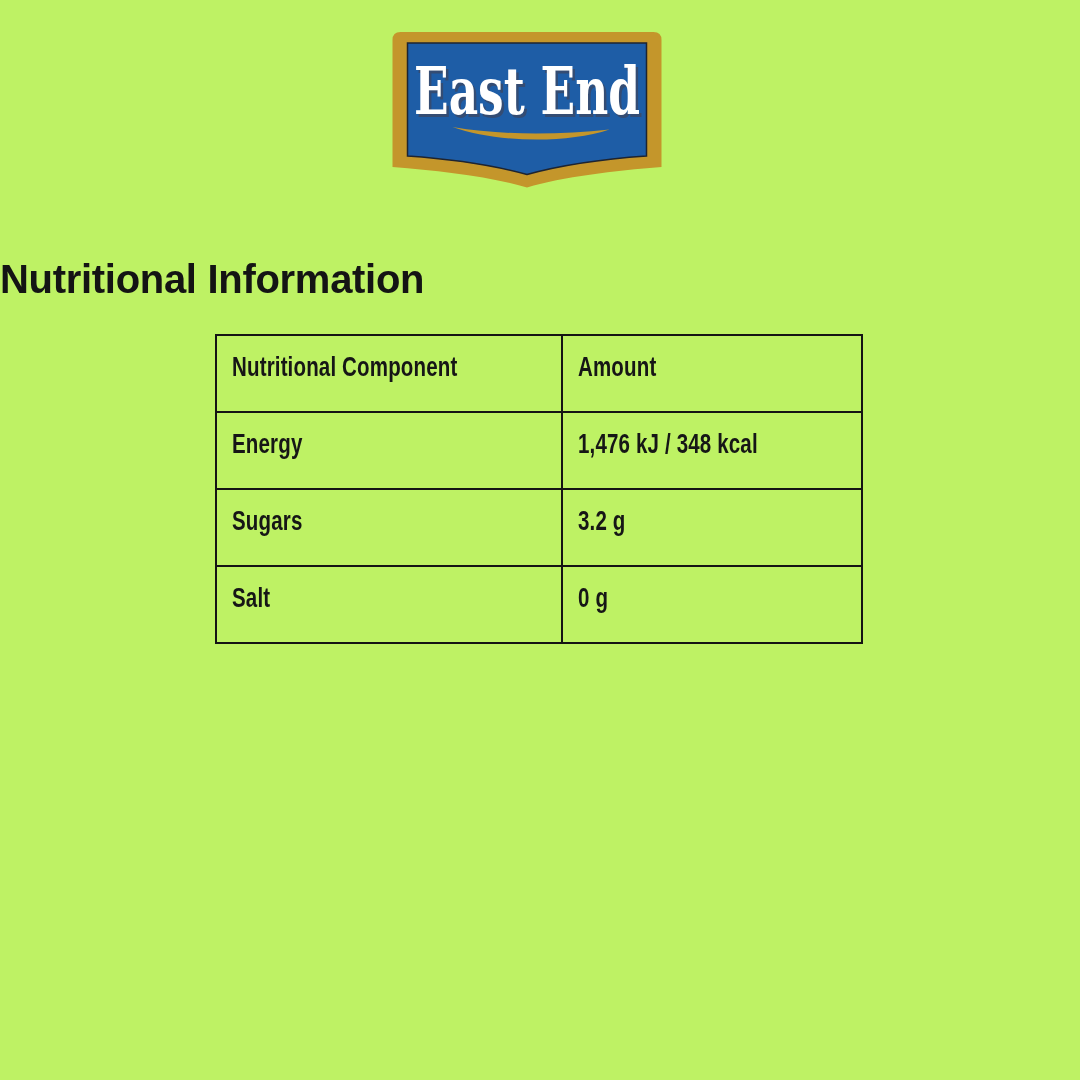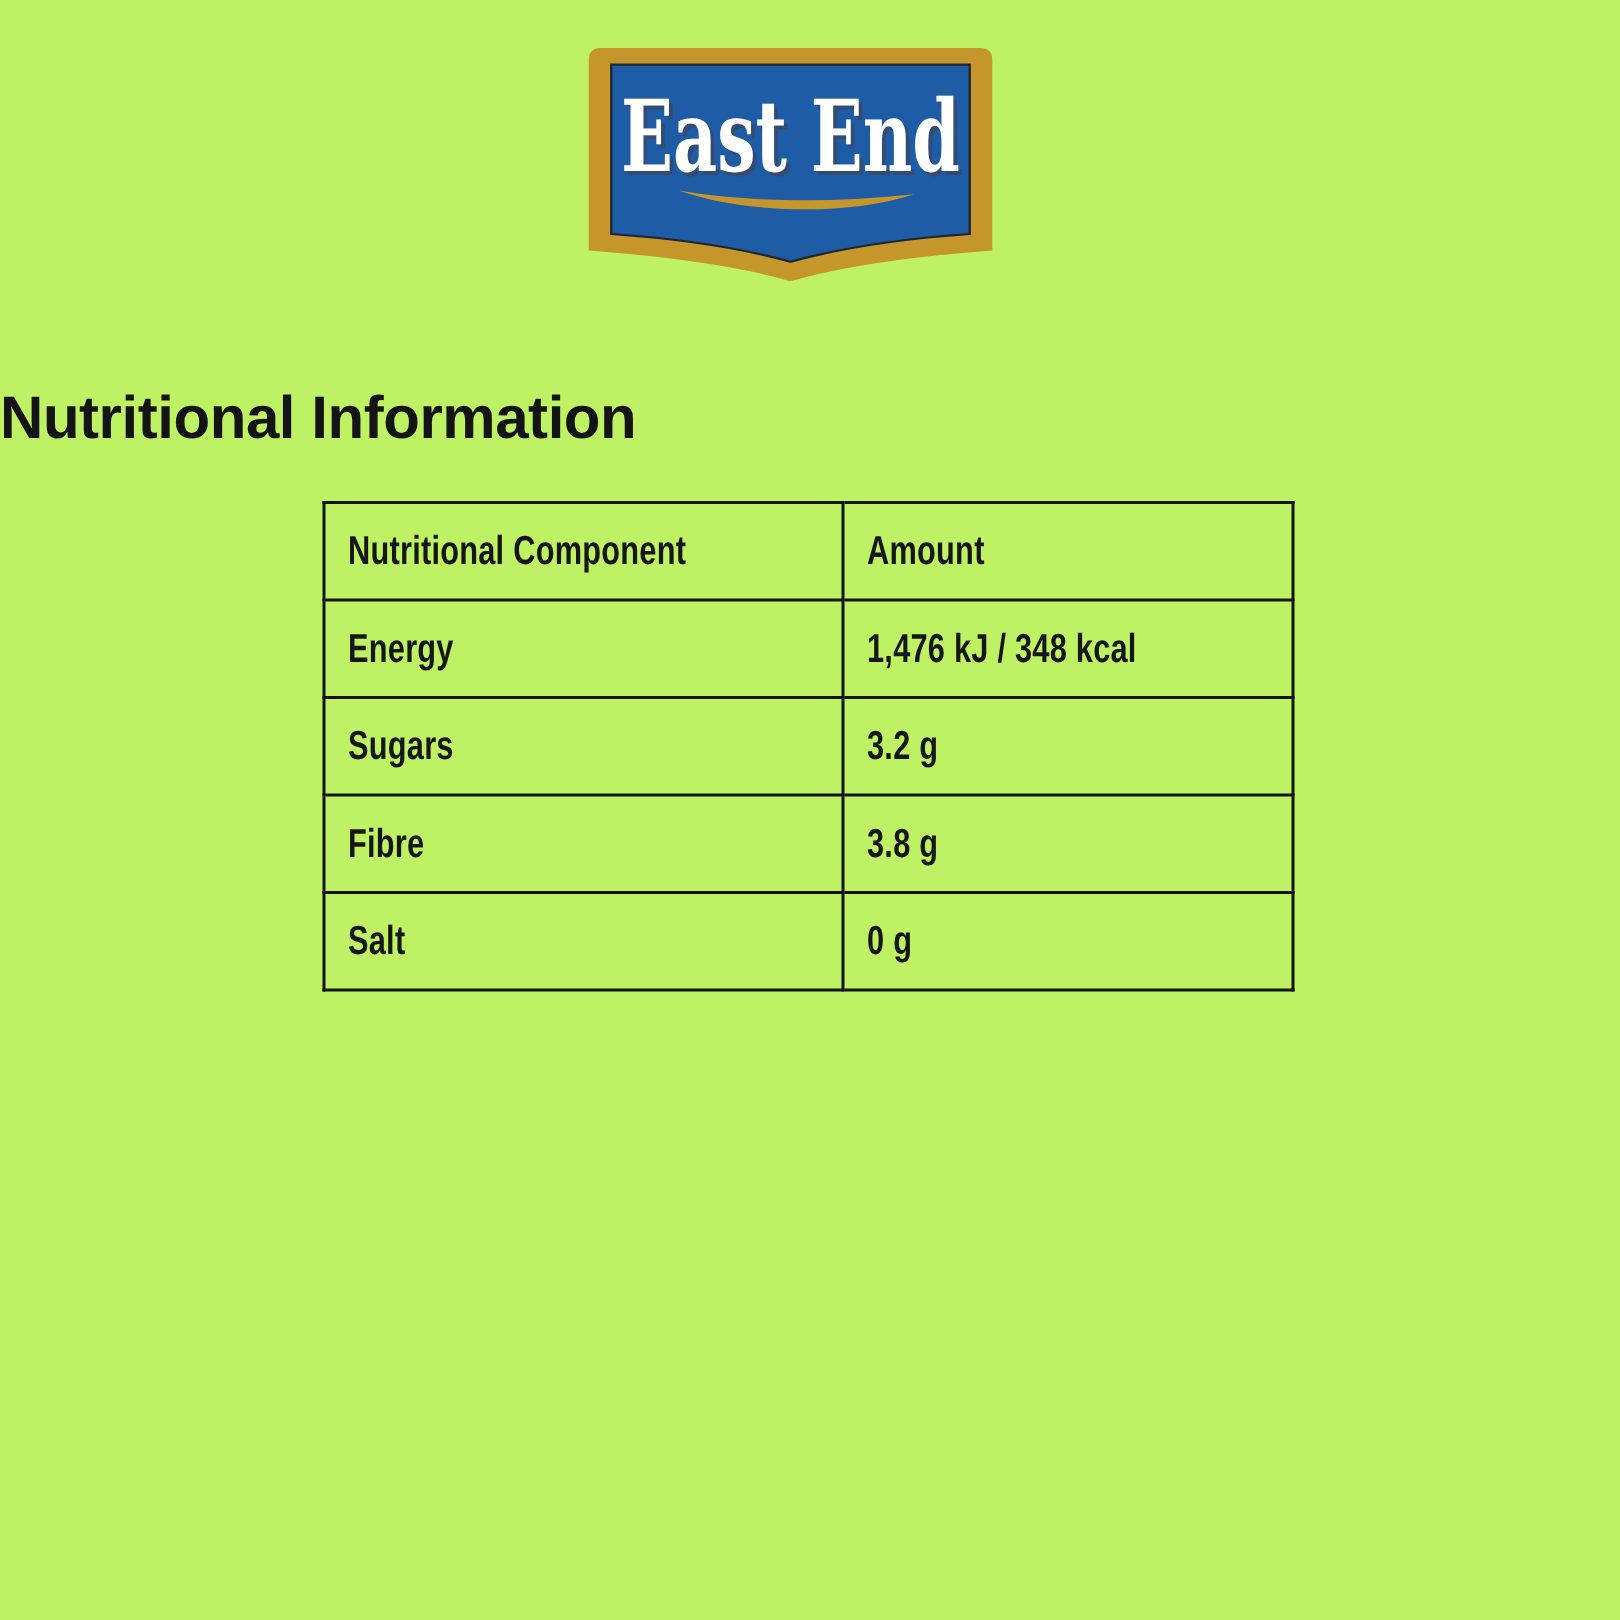--- a/index.html
+++ b/index.html
@@ -58,7 +58,7 @@
   .nutri th, .nutri td {
     border: 2px solid #141414;
     height: 63px;
-    padding: 0 6px 0 15px;
+    padding: 0 6px 12px 15px;
     text-align: left;
     vertical-align: middle;
     overflow: hidden;

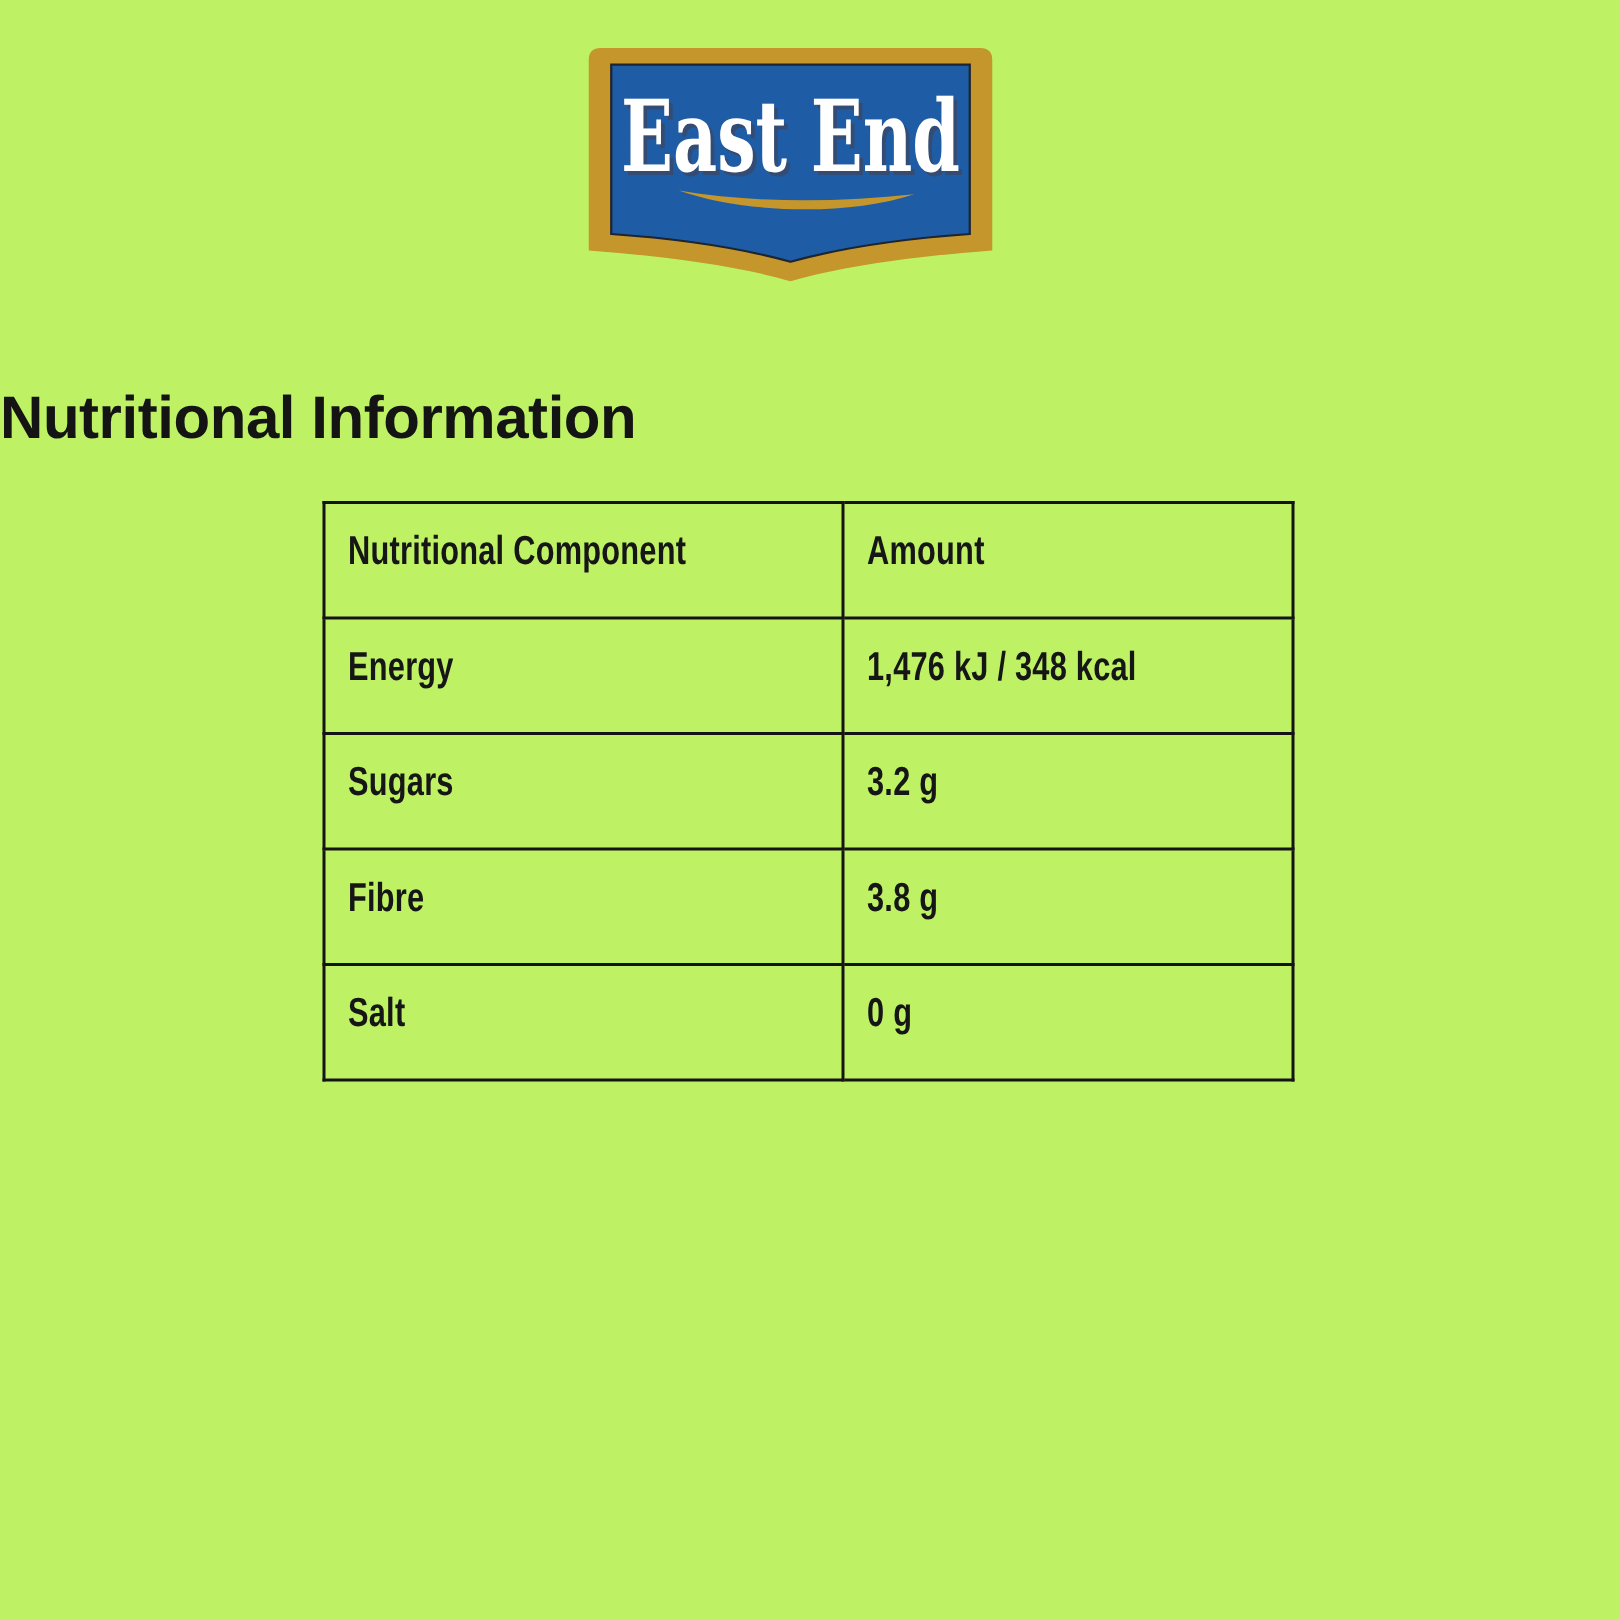--- a/index.html
+++ b/index.html
@@ -130,14 +130,6 @@
     </td>
   </tr>
 
-  <tr>
-    <td>
-      <span class="ct">Fibre</span>
-    </td>
-    <td>
-      <span class="ct">3.8 g</span>
-    </td>
-  </tr>
 
 
   <tr>

